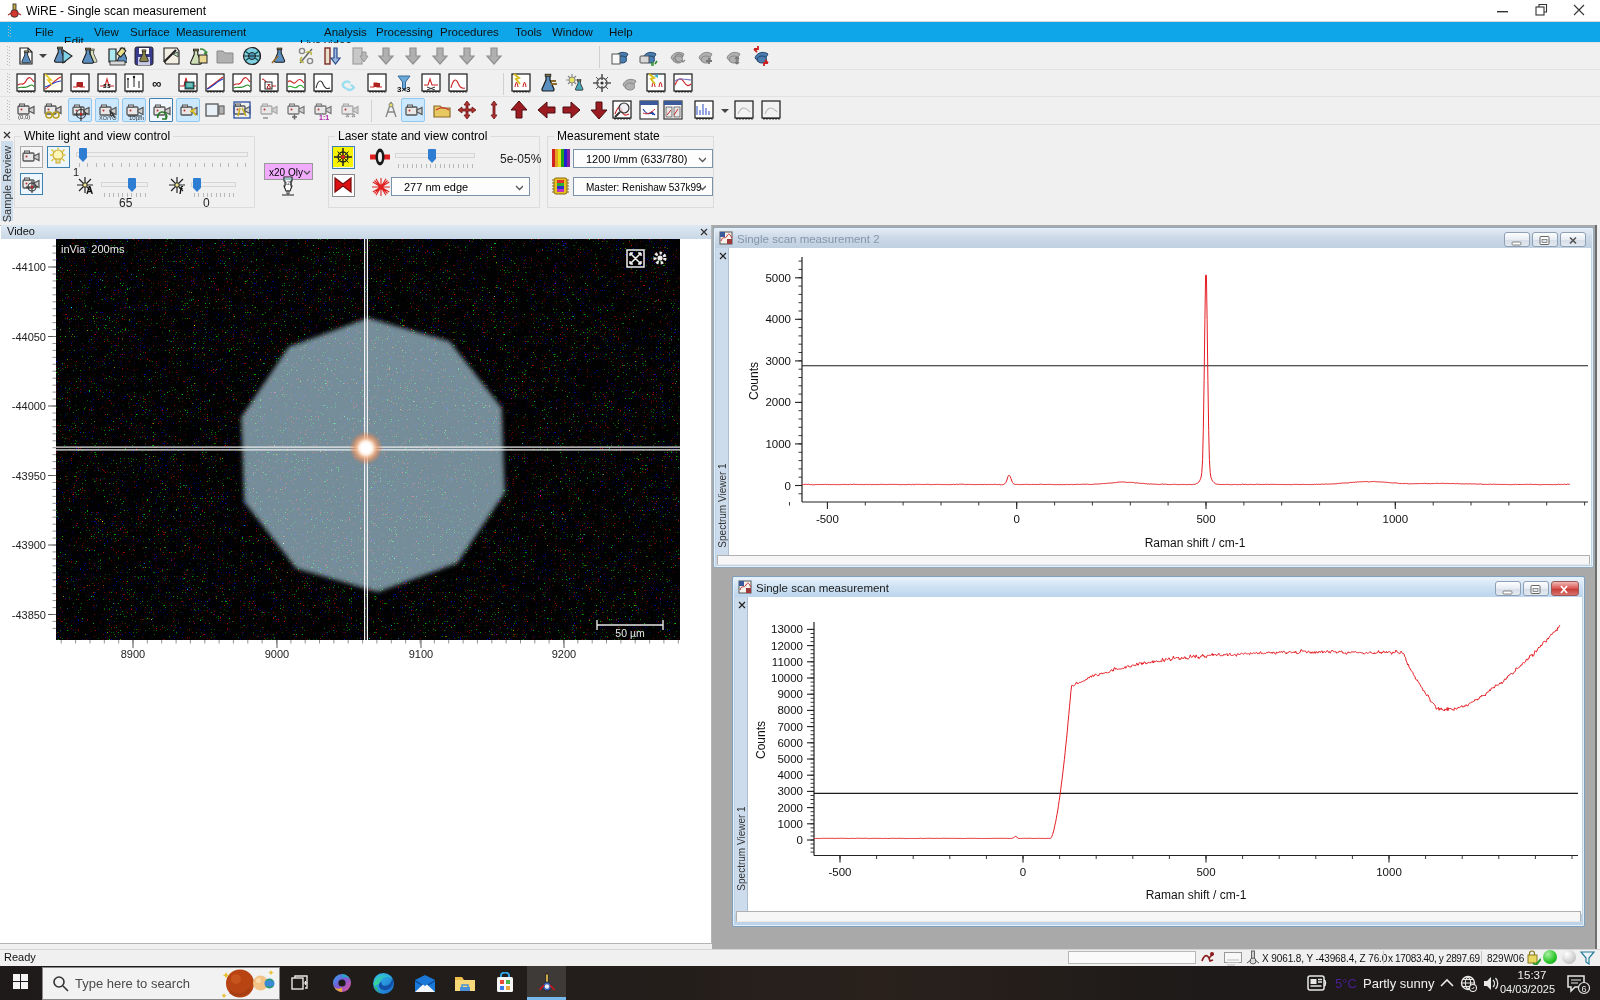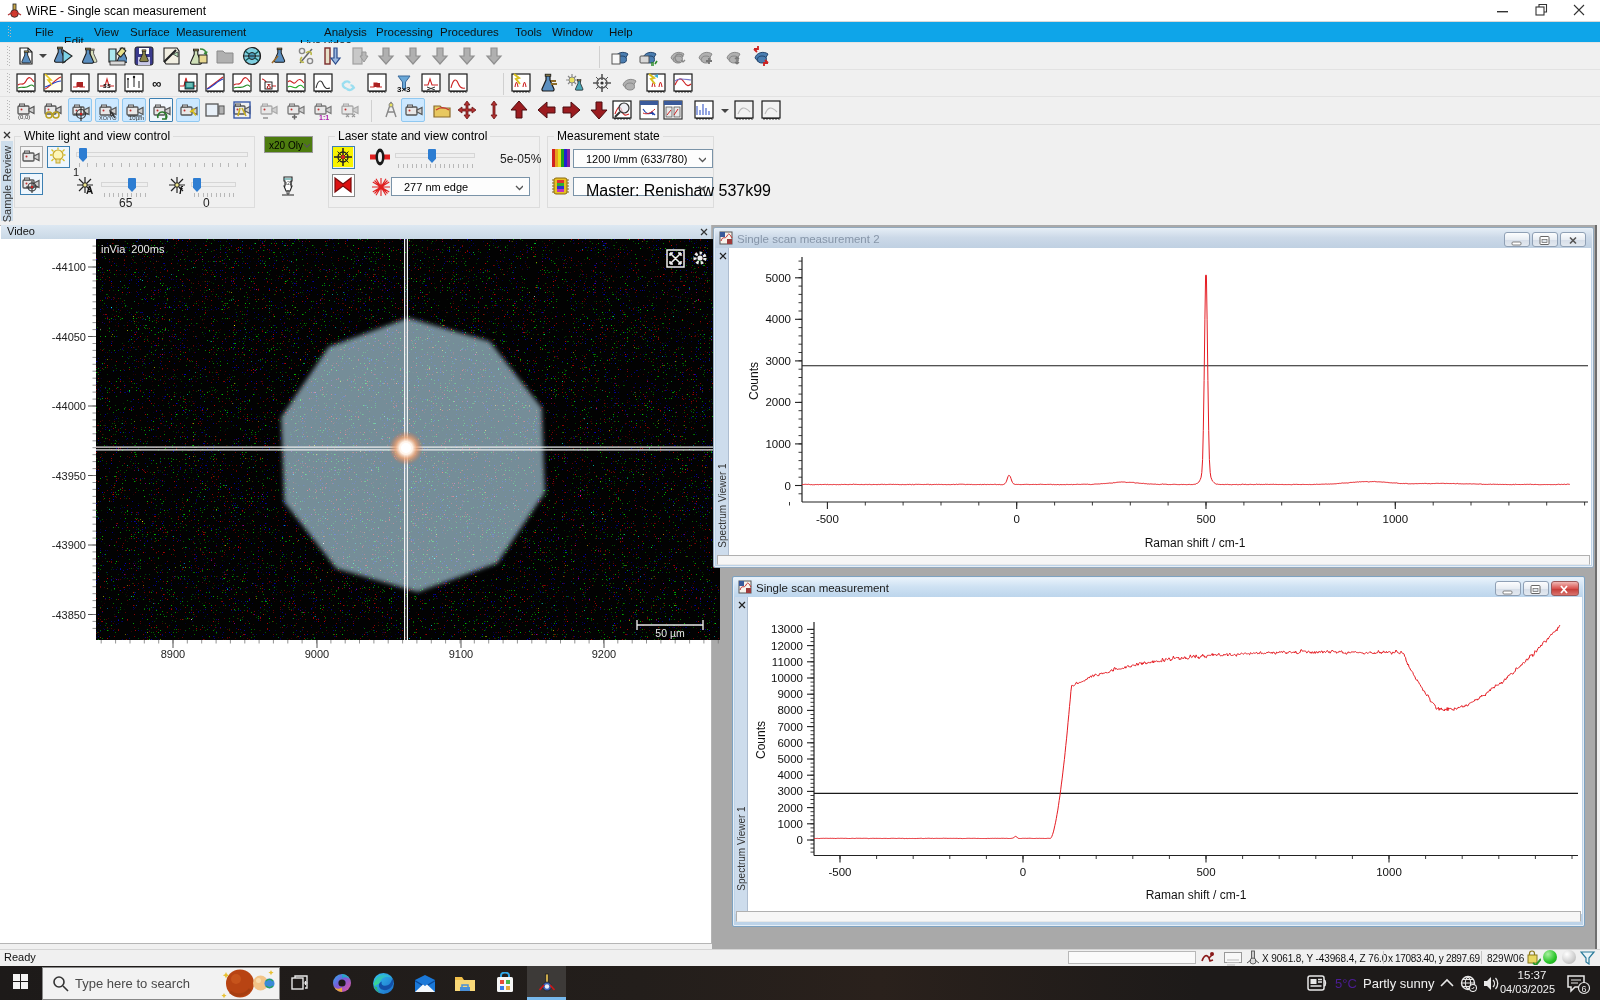--- a/index.html
+++ b/index.html
@@ -718,7 +718,7 @@
 <div class="abs" style="left:193px;top:178px;width:8px;height:14px;background:#2d7dd2;border-radius:1px;clip-path:polygon(0 0,100% 0,100% 70%,50% 100%,0 70%);"></div>
 <div class="abs" style="left:194px;top:193px;width:41px;height:4px;background-image:repeating-linear-gradient(90deg,#b8b8b8 0 1px,transparent 1px 4.33px);"></div>
 <div class="abs" style="left:203px;top:196px;font-size:12px;color:#222;">0</div>
-<div class="combo" style="left:264px;top:136px;width:49px;height:17px;background:#4d7c0f;border-color:#999;">
+<div class="combo" style="left:264px;top:163px;width:49px;height:17px;background:#f0abfc;border-color:#999;">
     <span class="tx" style="top:2.5px;font-size:10px;left:4px;">x20 Oly</span>
     <svg class="ar" style="top:5px;right:1px" width="8" height="8">
       <path d="M1 2 l3 3 3-3" stroke="#555" stroke-width="1.3" fill="none"></path>

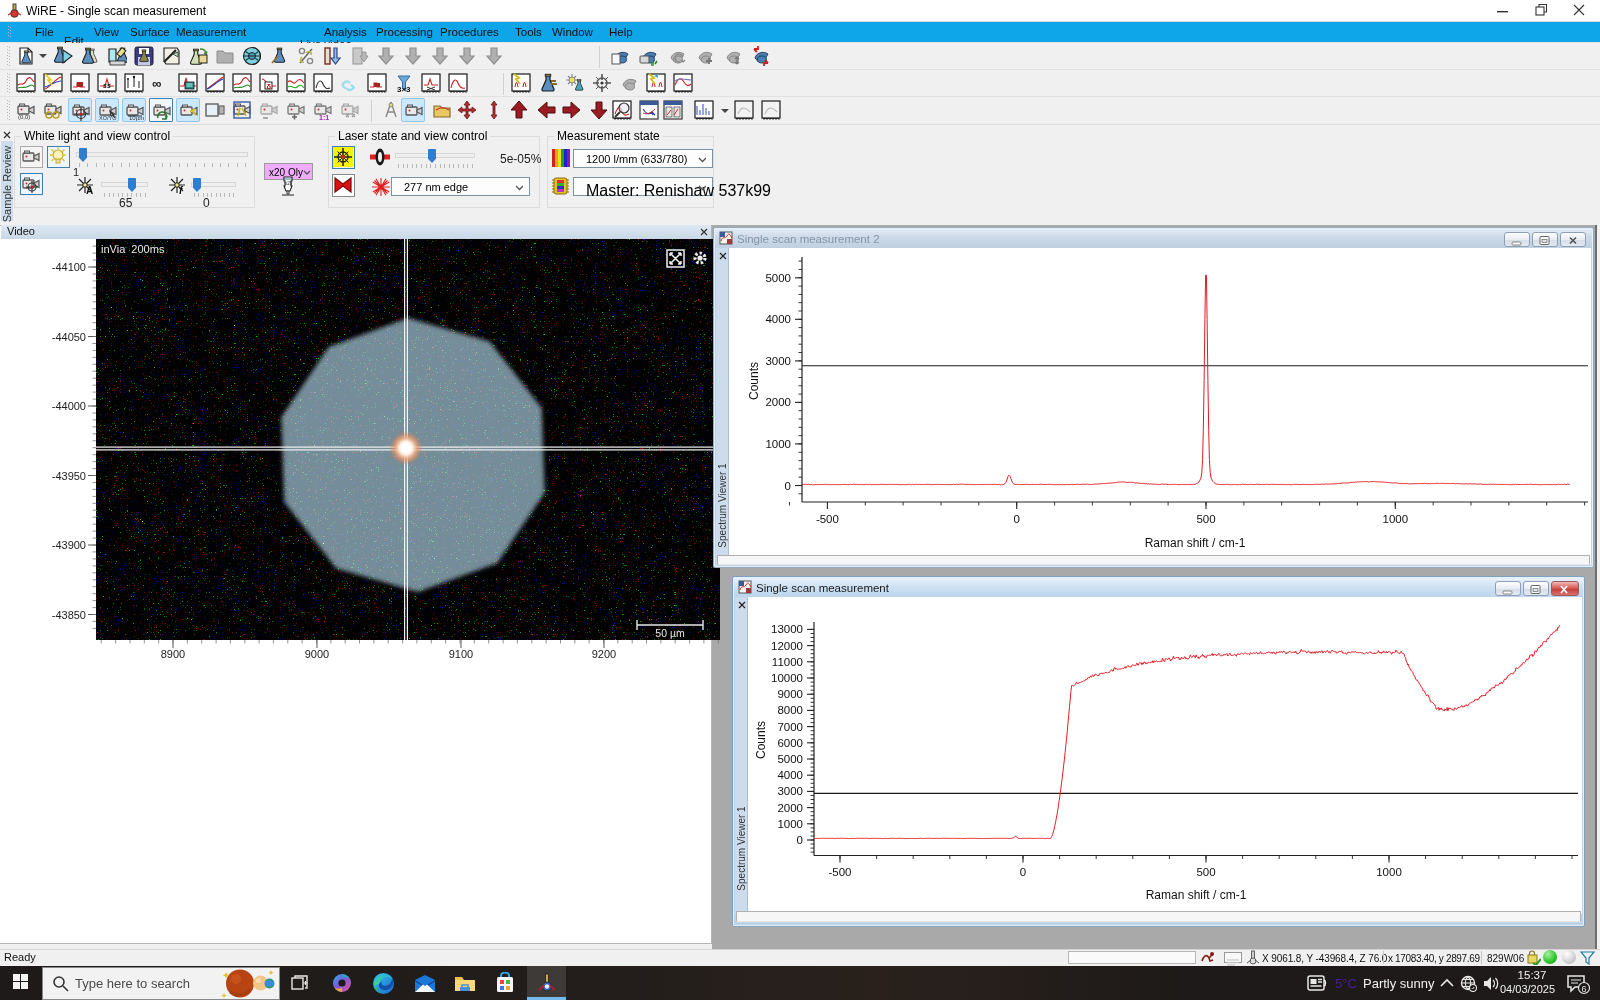--- a/index.html
+++ b/index.html
@@ -790,7 +790,7 @@
       <path d="M3 4 h-2 M3 7 h-2 M3 10 h-2 M3 13 h-2 M3 16 h-2 M16 4 h2 M16 7 h2 M16 10 h2 M16 13 h2 M16 16 h2" stroke="#8a6a10" stroke-width="1.2"></path>
     </svg></div>
 <div class="combo" style="left:573px;top:177px;width:140px;height:19px;">
-    <span class="tx" style="font-size:16px;top:4px;">Master: Renishaw 537k99</span>
+    <span class="tx" style="font-size:10px;top:4px;">Master: Renishaw 537k99</span>
     <svg class="ar" width="9" height="8">
       <path d="M1 2 l3.5 3.5 3.5-3.5" stroke="#555" stroke-width="1.3" fill="none"></path>
     </svg>

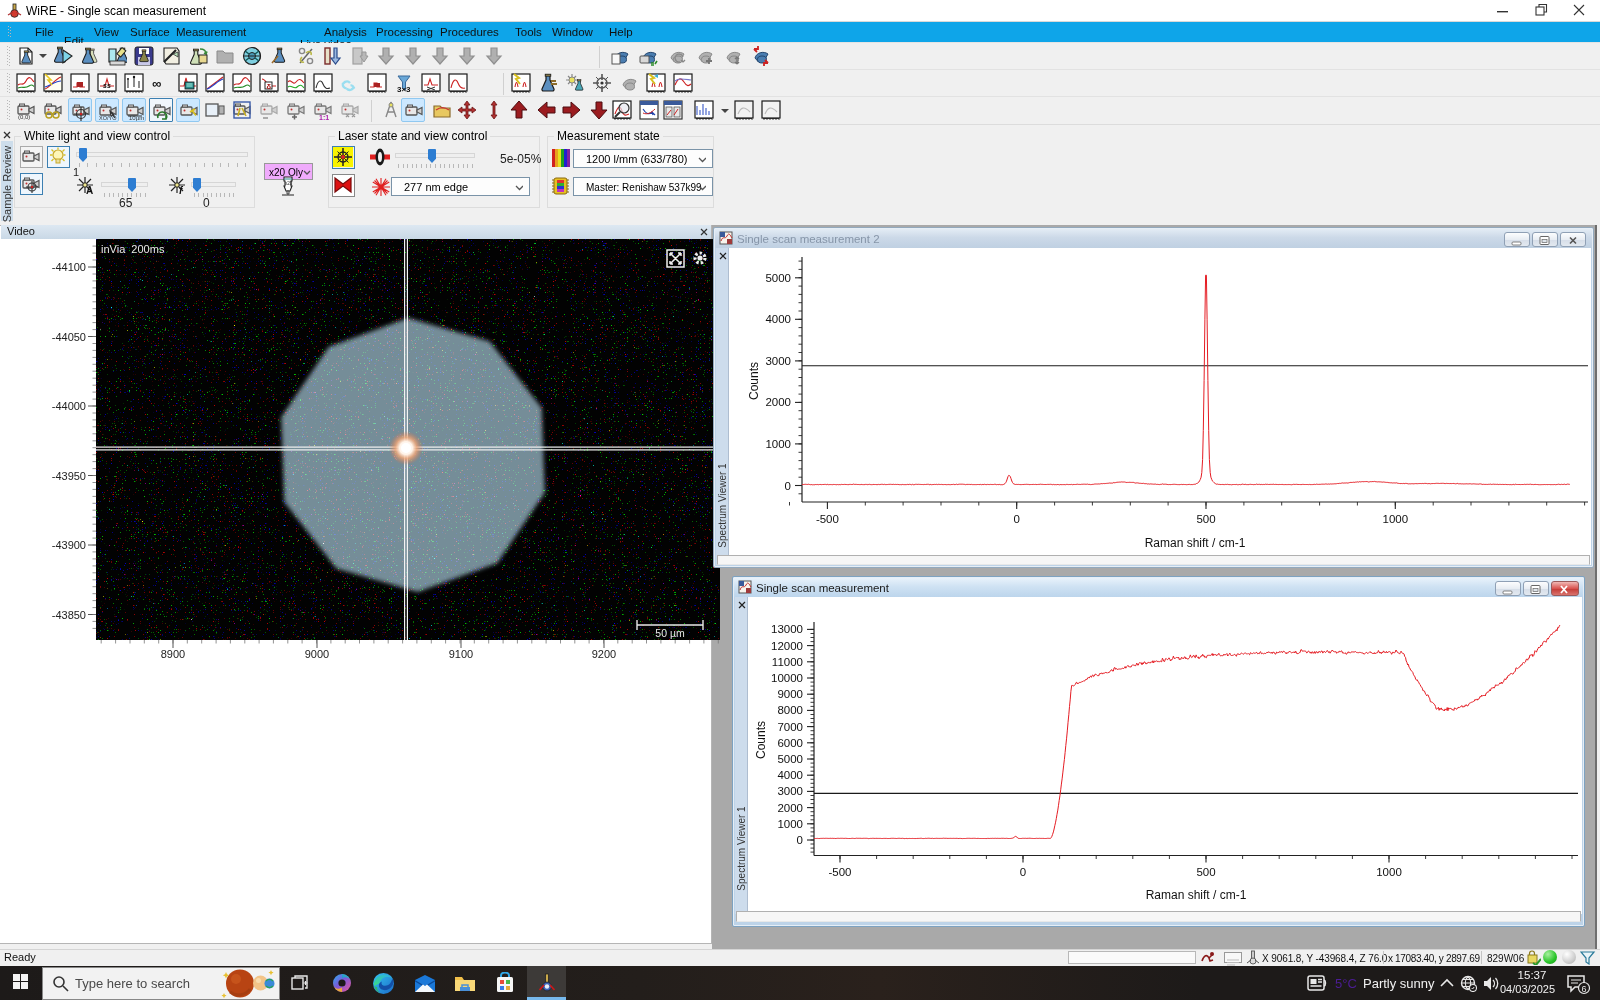--- a/index.html
+++ b/index.html
@@ -801,7 +801,7 @@
 <svg class="abs" style="left:699px;top:227px" width="10" height="10">
     <path d="M2 2 L8 8 M8 2 L2 8" stroke="#333" stroke-width="1.2"></path>
   </svg>
-<div class="abs" style="left:0;top:225px;width:712px;height:719px;margin-left:40px;">
+<div class="abs" style="left:0;top:225px;width:712px;height:719px;">
     <svg class="abs" style="left:0;top:0" width="712" height="719" viewBox="0 0 712 719">
       <defs>
         <filter id="vnoise" x="0" y="0" width="100%" height="100%">

